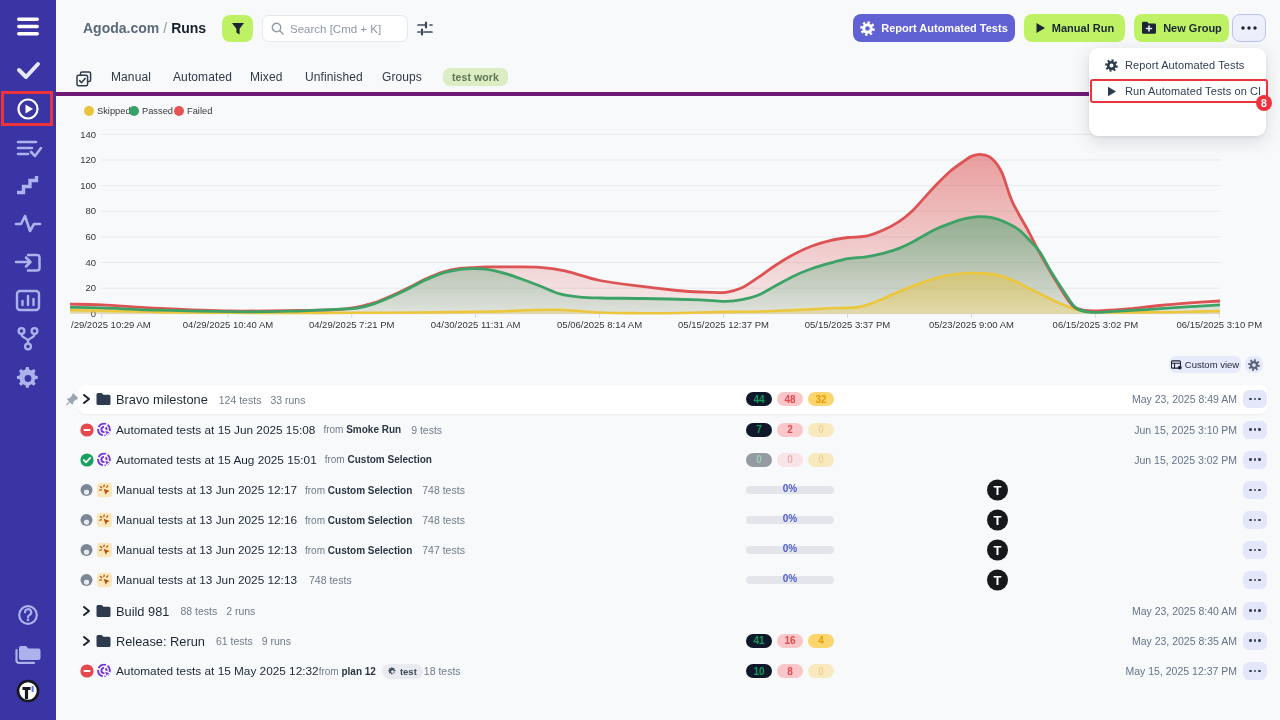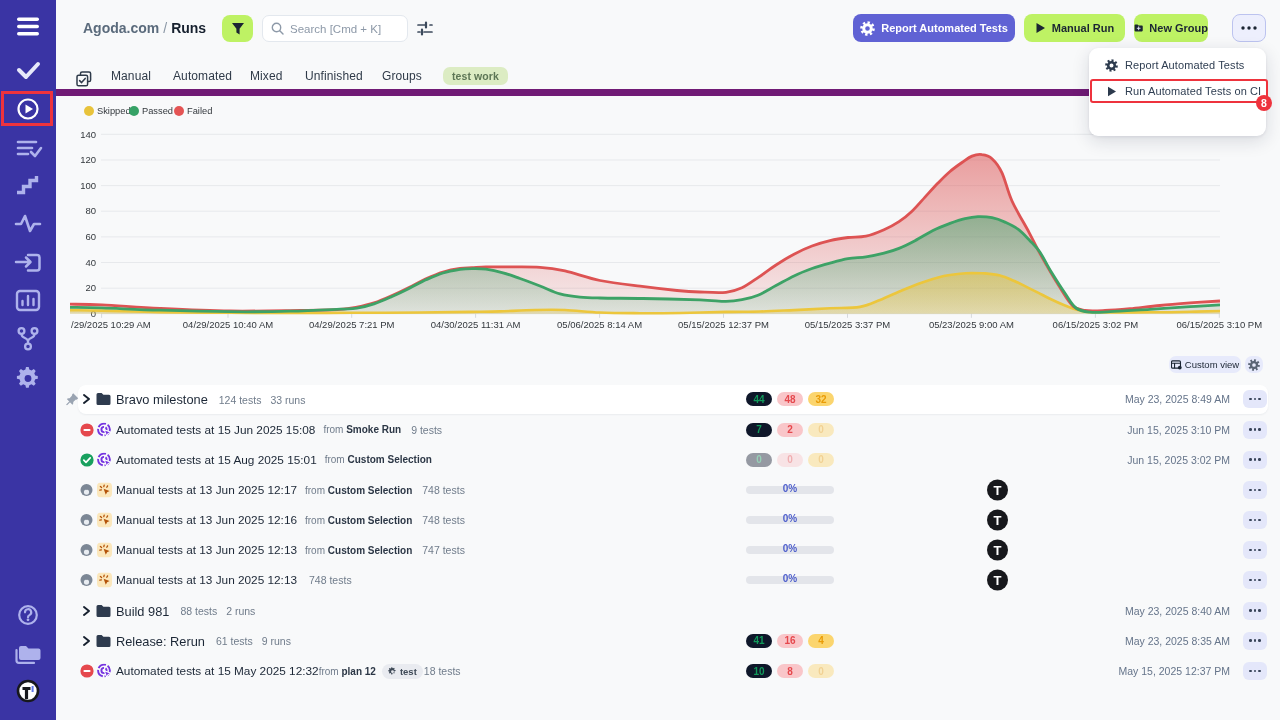--- a/index.html
+++ b/index.html
@@ -21,7 +21,7 @@
 #search { position:absolute; left:262px; top:15px; width:146px; height:27px; background:#fff; border:1px solid #e3e8ee; border-radius:7px; display:flex; align-items:center; padding:8px 8px; gap:6px; color:#8d99a8; font-size:11.5px; }
 #btn-report { left:853px; top:14px; width:162px; background:#6062d4; color:#fff; }
 #btn-manual { left:1024px; top:14px; width:101px; }
-#btn-group  { left:1134px; top:14px; width:74px; }
+#btn-group  { left:1134px; top:14px; width:95px; }
 #btn-dots   { left:1232px; top:14px; width:34px; background:#edeffd; border:1.5px solid #bcc3ef; color:#1b2533; font-weight:bold; }
 
 

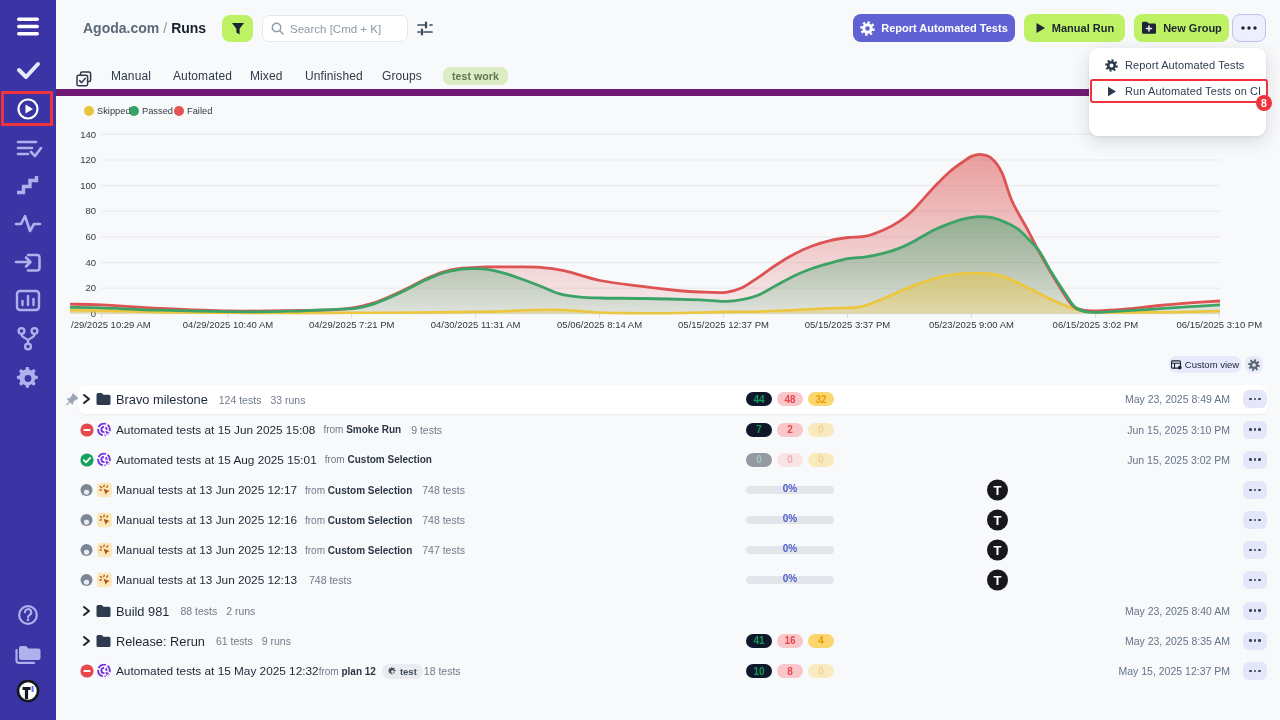--- a/index.html
+++ b/index.html
@@ -25,7 +25,7 @@
 #btn-dots   { left:1232px; top:14px; width:34px; background:#edeffd; border:1.5px solid #bcc3ef; color:#1b2533; font-weight:bold; }
 
 
-#tabs { position:absolute; left:56px; top:62px; width:1064px; height:34px; border-bottom:7px solid #701a75; display:flex; align-items:center; color:#2f3a48; font-size:12px; font-weight:normal; letter-spacing:0.1px; }
+#tabs { position:absolute; left:56px; top:62px; width:1064px; height:34px; border-bottom:4px solid #701a75; display:flex; align-items:center; color:#2f3a48; font-size:12px; font-weight:normal; letter-spacing:0.1px; }
 #tabs .t { position:absolute; }
 #tabs span.t { top:50%; transform:translateY(-50%); }
 

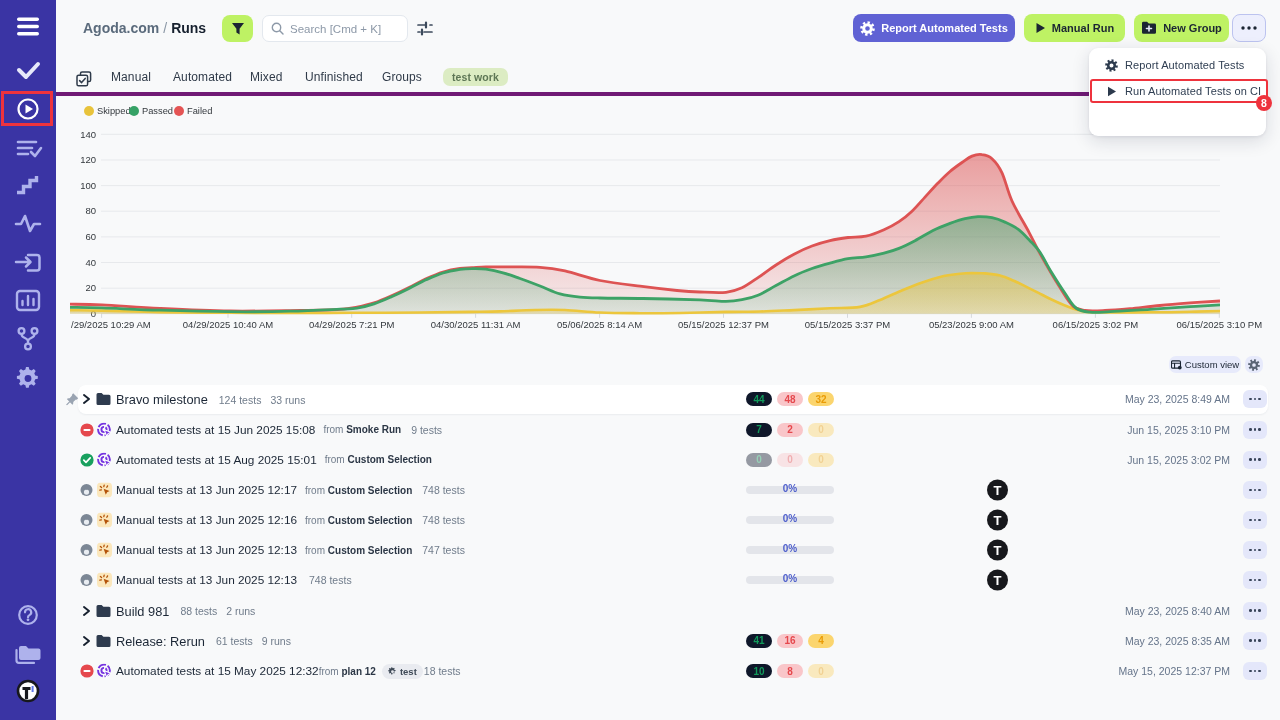--- a/index.html
+++ b/index.html
@@ -49,7 +49,7 @@
 .bdg.r { background:#f9c6c9; color:#e5484d; }
 .bdg.y { background:#fbd56e; color:#e99b06; }
 .bdg.dim { opacity:0.42; }
-.date { position:absolute; right:50px; top:50%; transform:translateY(-50%); font-size:10.5px; color:#65748a; white-space:nowrap; }
+.date { position:absolute; right:43px; top:50%; transform:translateY(-50%); font-size:10.5px; color:#65748a; white-space:nowrap; }
 .dots { position:absolute; right:13px; top:50%; transform:translateY(-50%); width:24px; height:18px; border-radius:6px; background:#e4e7fa; display:flex; align-items:center; justify-content:center; }
 .dots i { display:flex; gap:2px; }
 .dots b { width:2.5px; height:2.5px; border-radius:50%; background:#39455a; }

